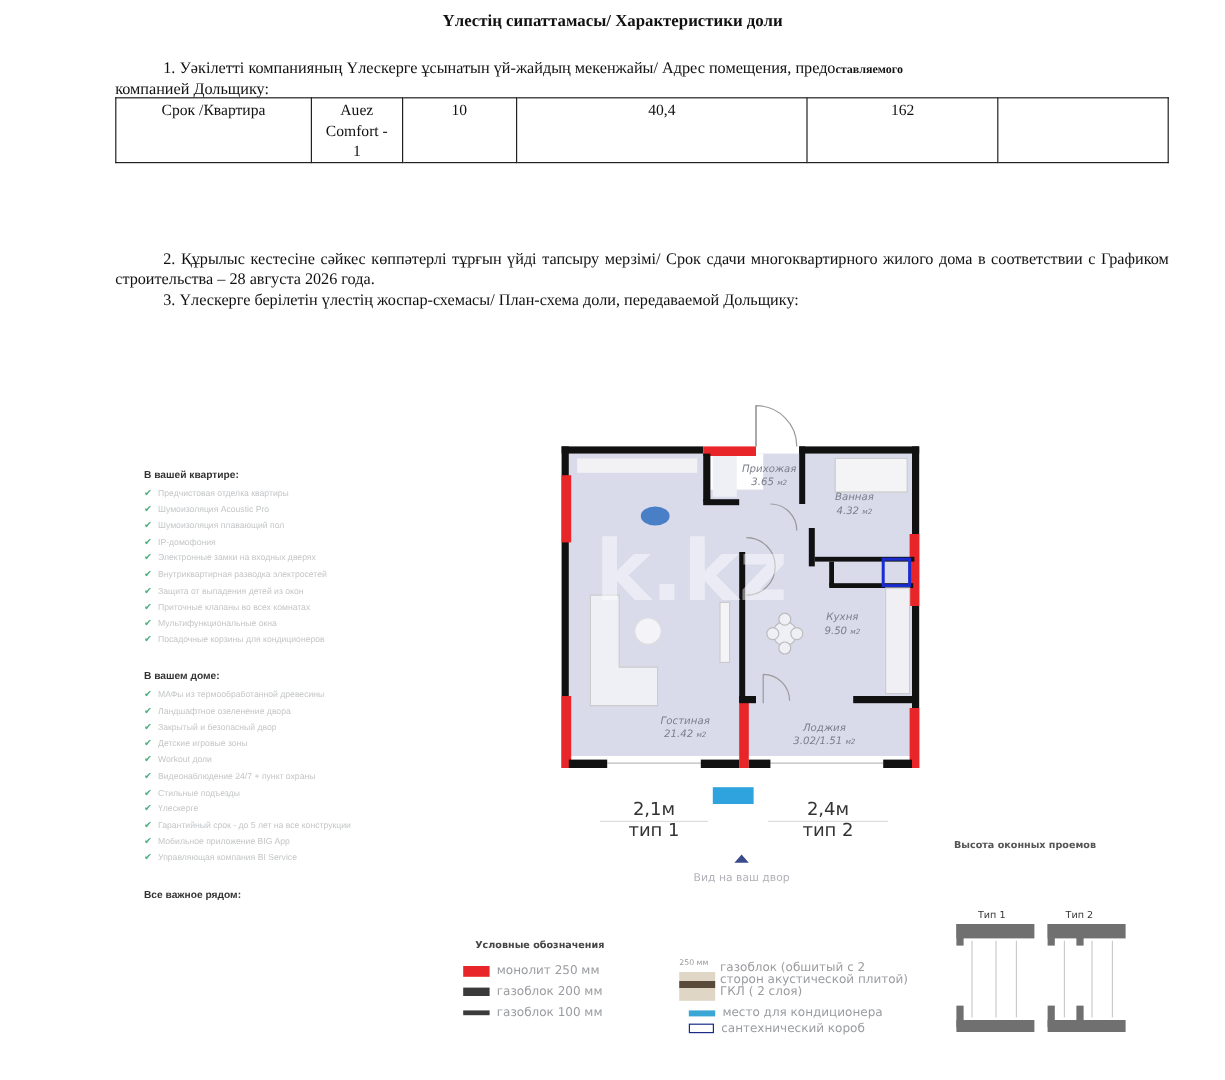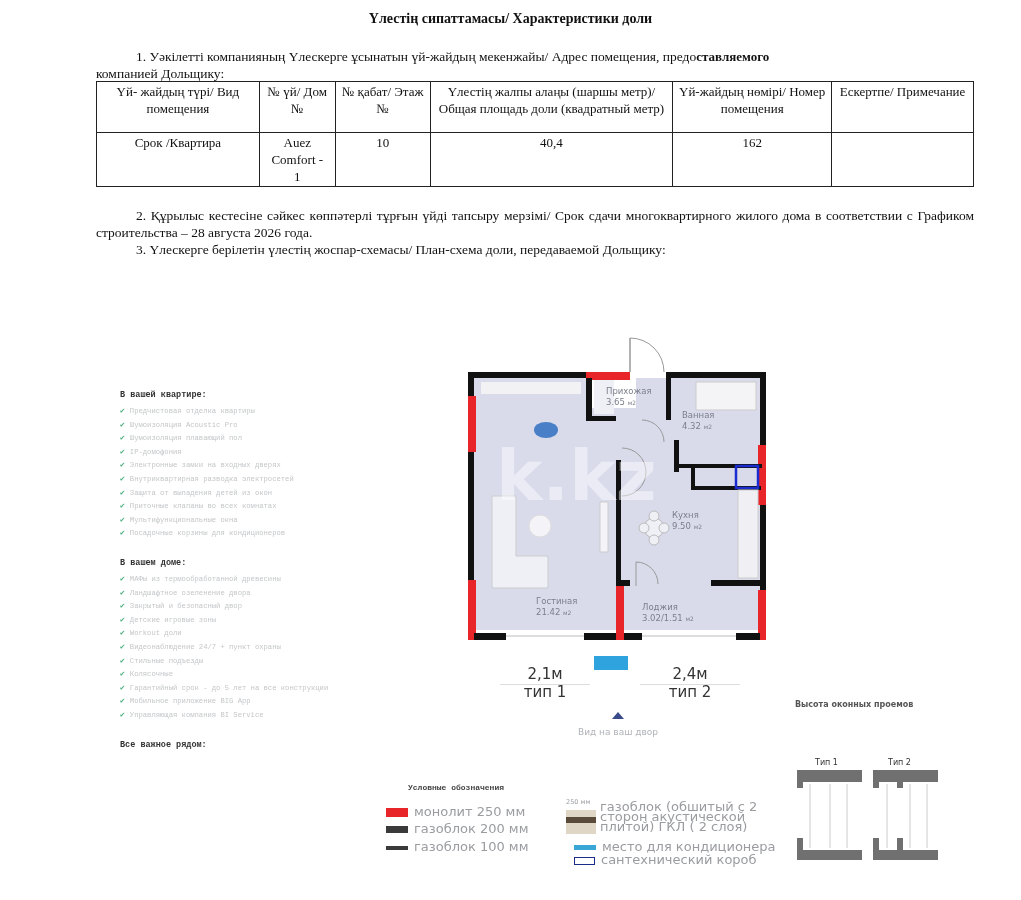--- a/index.html
+++ b/index.html
@@ -36,7 +36,7 @@
 <div class="abs title">Үлестің сипаттамасы/ Характеристики доли</div>
 
 <div class="abs para p1">
-  <span>1. Уәкілетті компанияның Үлескерге ұсынатын үй-жайдың мекенжайы/ Адрес помещения, предо</span><span style="font-size:13px;font-weight:bold;">ставляемого</span>
+  <span>1. Уәкілетті компанияның Үлескерге ұсынатын үй-жайдың мекенжайы/ Адрес помещения, предо</span><span style="font-size:10px;font-weight:bold;">ставляемого</span>
 </div>
 <div class="abs para p1b" style="">компанией Дольщику:</div>
 

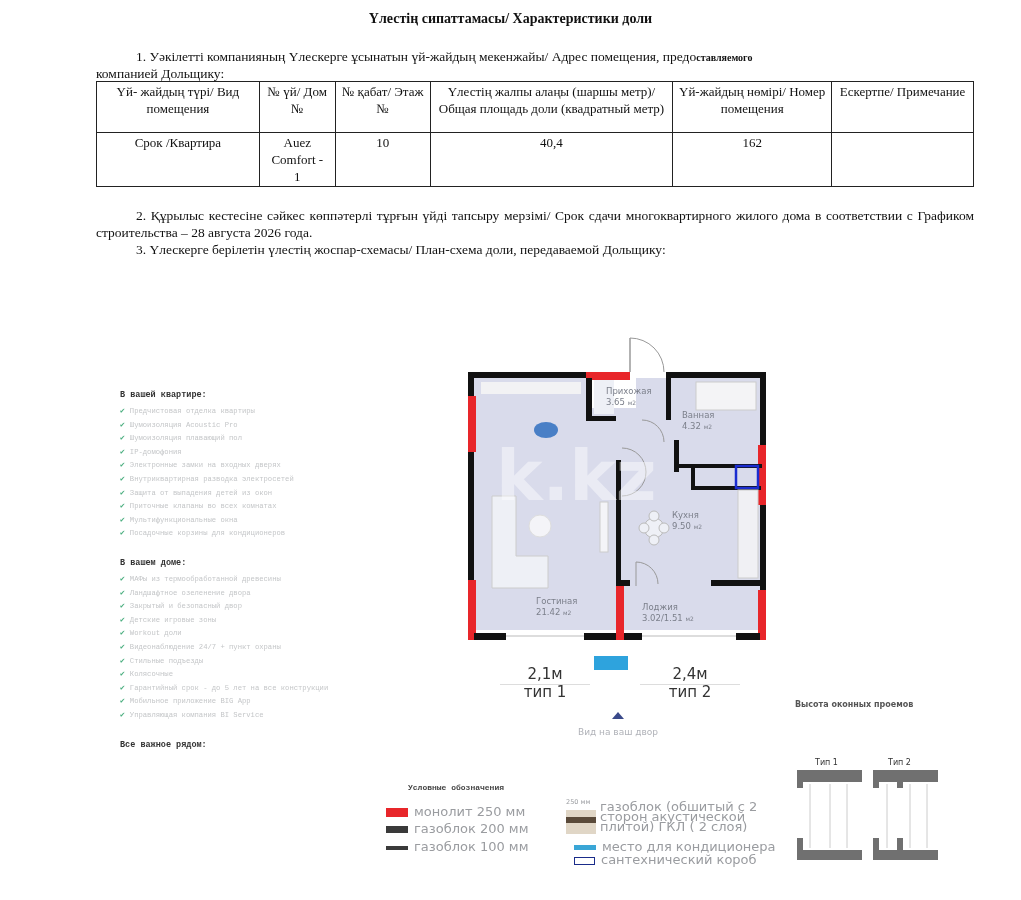--- a/index.html
+++ b/index.html
@@ -50,14 +50,6 @@
       <col style="width:142px">
   </colgroup>
   <tbody>
-      <tr>
-    <th>Үй- жайдың түрі/ Вид помещения</th>
-    <th>№ үй/ Дом №</th>
-    <th>№ қабат/ Этаж №</th>
-    <th>Үлестің жалпы алаңы (шаршы метр)/ Общая площадь доли (квадратный метр)</th>
-    <th>Үй-жайдың нөмірі/ Номер помещения</th>
-    <th>Ескертпе/ Примечание</th>
-  </tr>
   <tr>
     <td>Срок /Квартира</td>
     <td style="padding:1px 10px;">Auez Comfort - 1</td>

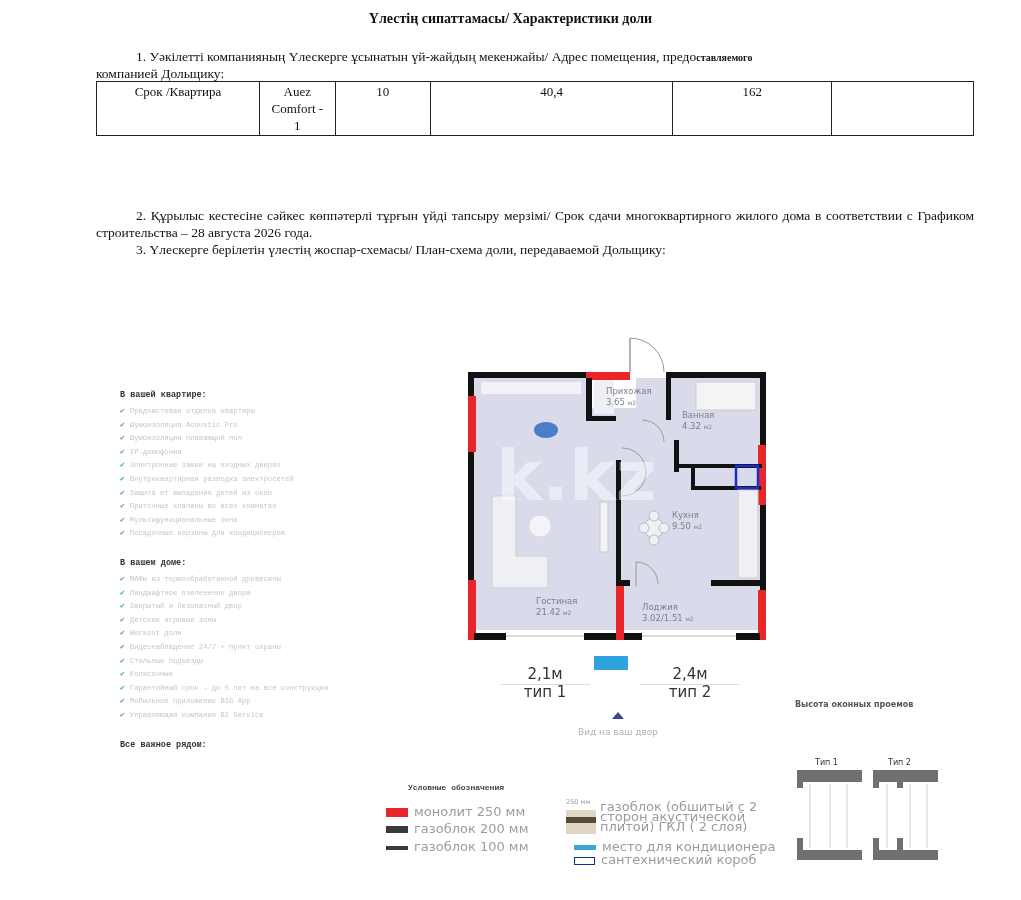--- a/index.html
+++ b/index.html
@@ -16,7 +16,7 @@
   .p2 { left:96px; top:207px; width:878px; text-align:justify; text-indent:40px; }
   .p3 { left:96px; top:241px; text-indent:40px; width:878px; }
 
-  .side { font-family:Liberation Mono, monospace; }
+  .side { font-family:Liberation Sans, sans-serif; }
   .side h4 { margin:0; font-size:8.5px; font-weight:bold; color:#333; }
   .side ul { list-style:none; margin:4px 0 0 0; padding:0; }
   .side li { font-size:7.2px; color:#c4c6c8; height:13.6px; line-height:13.6px; white-space:nowrap; }

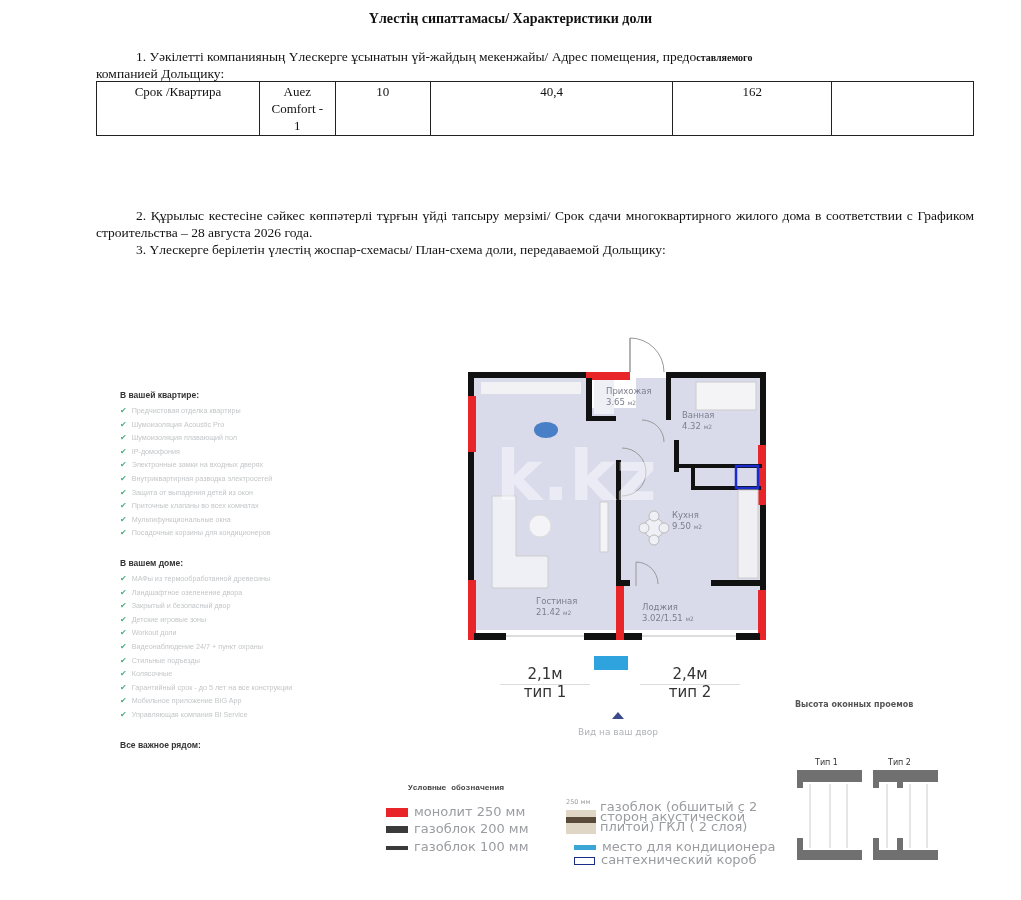--- a/index.html
+++ b/index.html
@@ -23,7 +23,7 @@
   .side li .chk { color:#4caf80; font-size:8px; margin-right:5px; }
 
   .plan { left:466px; top:330px; width:304px; height:340px; }
-  .room-label { font-family:"DejaVu Sans", sans-serif; font-size:8.5px; color:#7b7f8a; text-align:left; line-height:11px; }
+  .room-label { font-family:"DejaVu Sans", sans-serif; font-size:8.5px; color:#7b7f8a; text-align:center; line-height:11px;font-style:italic; }
   .room-label small { font-size:6px; }
   .dim { font-family:"DejaVu Sans", sans-serif; font-size:15px; color:#333; text-align:center; line-height:15px; }
   .legend { font-family:"DejaVu Sans", sans-serif; font-size:13px; color:#9a9ca0; }

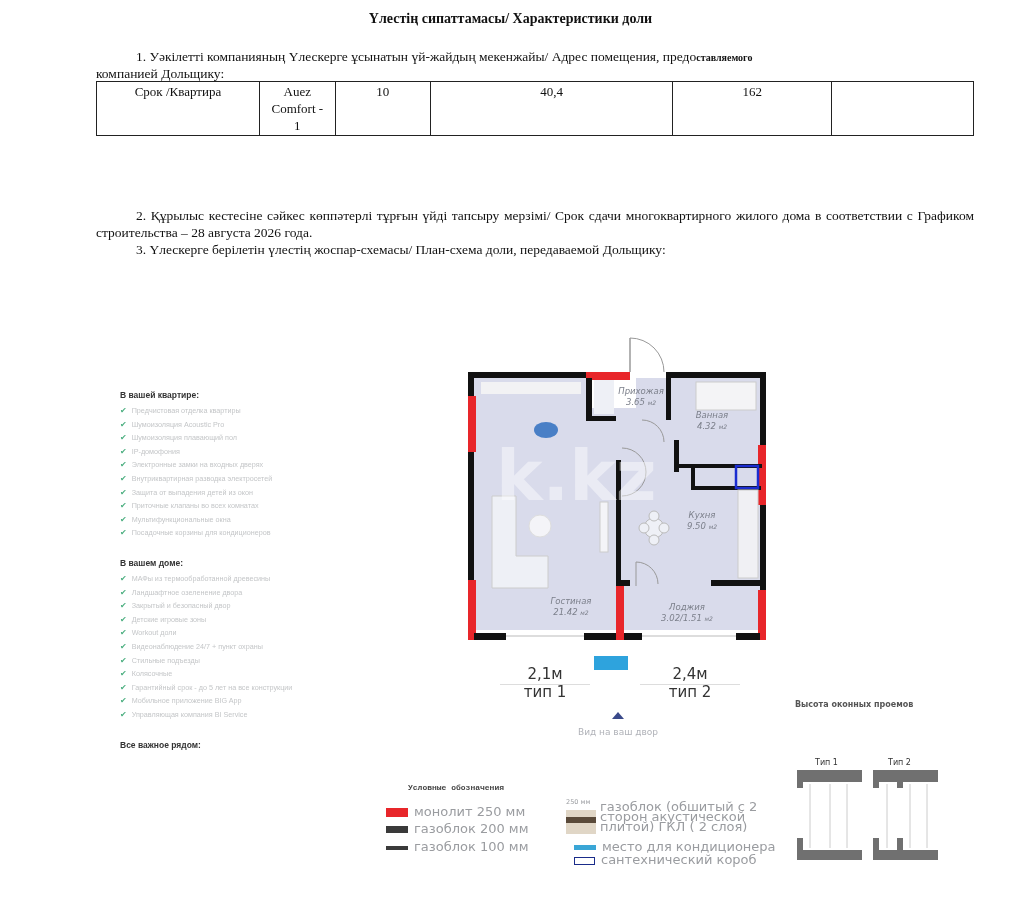--- a/index.html
+++ b/index.html
@@ -90,7 +90,7 @@
     <li><span class="chk">✔</span><span>Workout доли</span></li>
     <li><span class="chk">✔</span><span>Видеонаблюдение 24/7 + пункт охраны</span></li>
     <li><span class="chk">✔</span><span>Стильные подъезды</span></li>
-    <li><span class="chk">✔</span><span>Колясочные</span></li>
+    <li><span class="chk">✔</span><span>Үлескерге</span></li>
     <li><span class="chk">✔</span><span>Гарантийный срок - до 5 лет на все конструкции</span></li>
     <li><span class="chk">✔</span><span>Мобильное приложение BIG App</span></li>
     <li><span class="chk">✔</span><span>Управляющая компания BI Service</span></li>

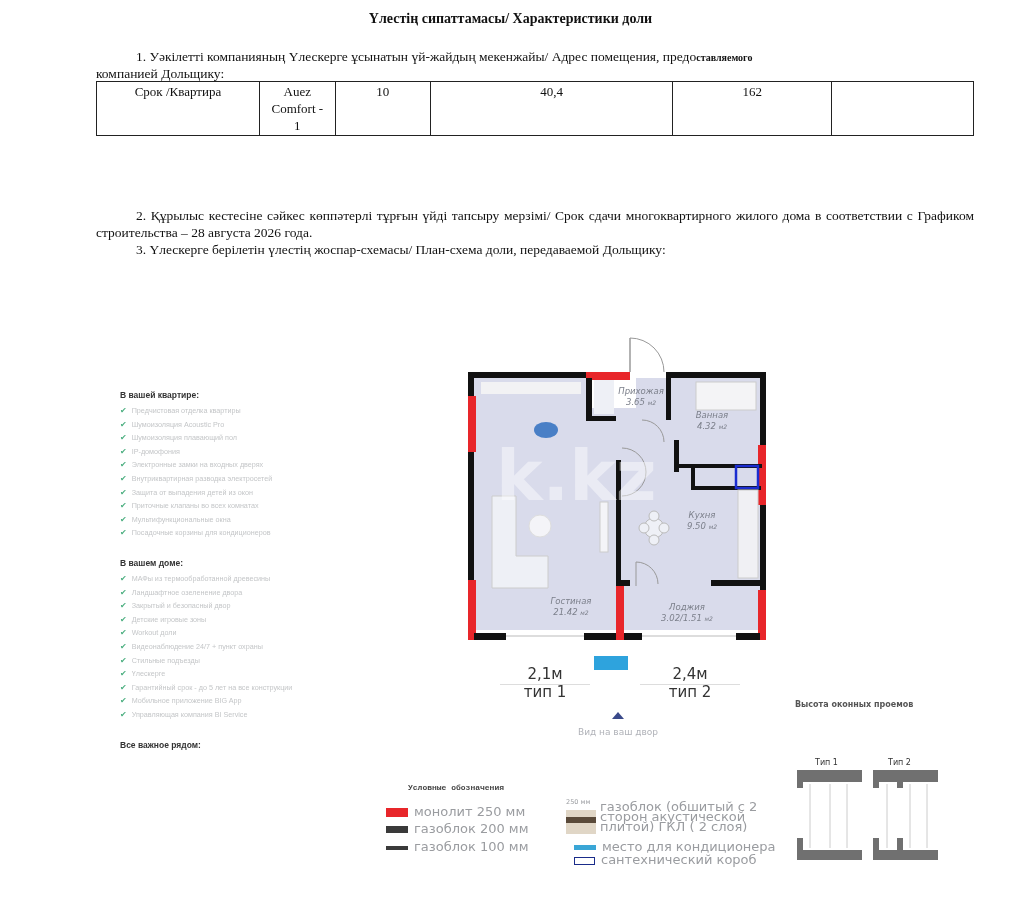--- a/index.html
+++ b/index.html
@@ -208,7 +208,7 @@
 <div class="abs" style="left:612px; top:712px; width:0; height:0; border-left:6px solid transparent; border-right:6px solid transparent; border-bottom:7px solid #3a4a8a;"></div>
 <div class="abs" style="left:548px; top:727px; width:140px; text-align:center; font-family:'DejaVu Sans',sans-serif; font-size:9px; color:#b0b2b8;">Вид на ваш двор</div>
 
-<div class="abs legend-title" style="left:408px; top:783px;font-family:Liberation Mono, monospace;">Условные обозначения</div>
+<div class="abs legend-title" style="left:396px; top:783px;">Условные обозначения</div>
 <div class="abs legend" style="left:386px; top:804px;">
   <span class="swatch" style="width:22px; height:9px; background:#e8262a;"></span><span>монолит 250 мм</span>
 </div>

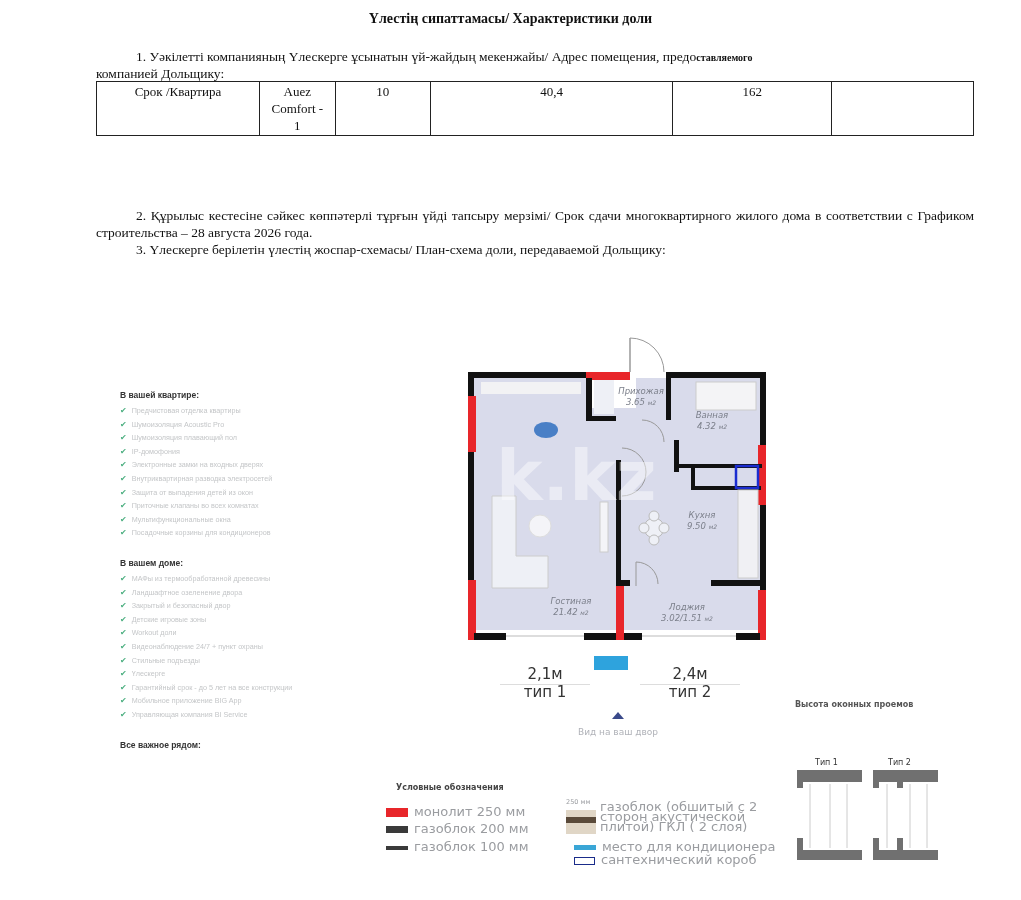--- a/index.html
+++ b/index.html
@@ -26,7 +26,7 @@
   .room-label { font-family:"DejaVu Sans", sans-serif; font-size:8.5px; color:#7b7f8a; text-align:center; line-height:11px;font-style:italic; }
   .room-label small { font-size:6px; }
   .dim { font-family:"DejaVu Sans", sans-serif; font-size:15px; color:#333; text-align:center; line-height:15px; }
-  .legend { font-family:"DejaVu Sans", sans-serif; font-size:13px; color:#9a9ca0; }
+  .legend { font-family:"DejaVu Sans", sans-serif; font-size:10px; color:#9a9ca0; }
   .legend-title { font-family:"DejaVu Sans", sans-serif; font-size:8px; font-weight:bold; color:#444; }
   .swatch { display:inline-block; vertical-align:middle; margin-right:6px; }
 </style>

